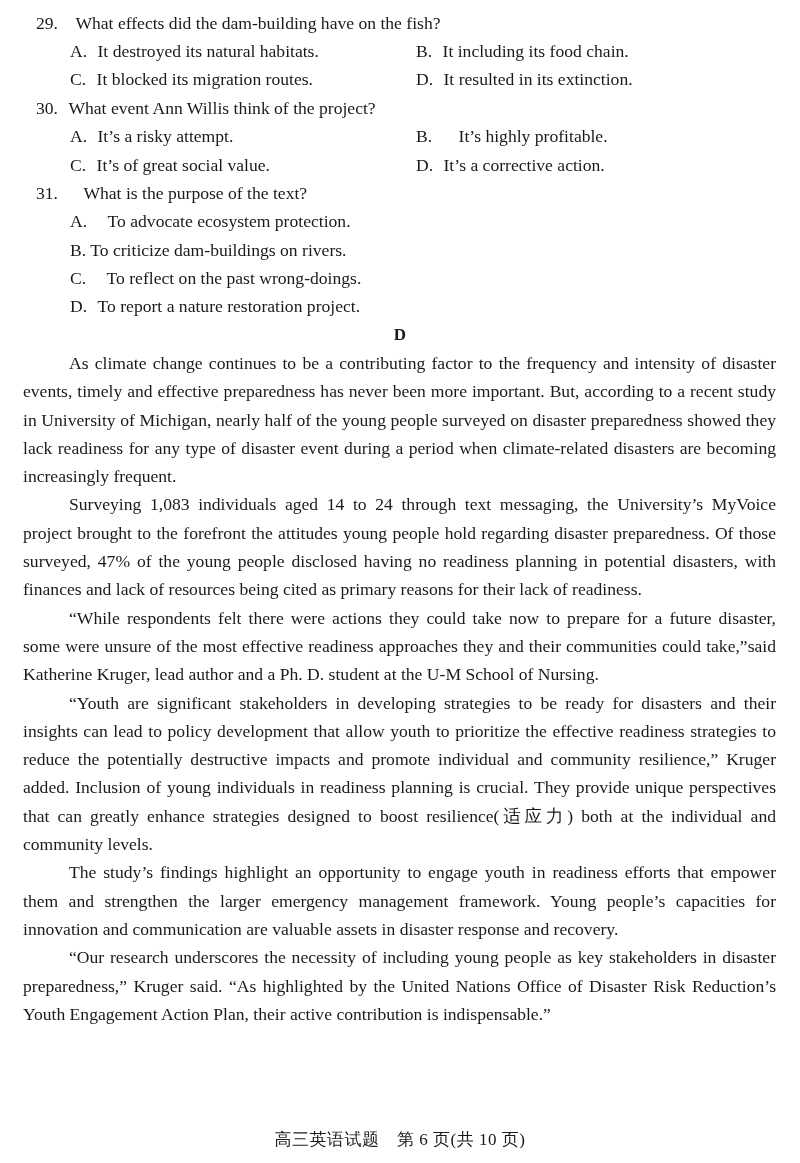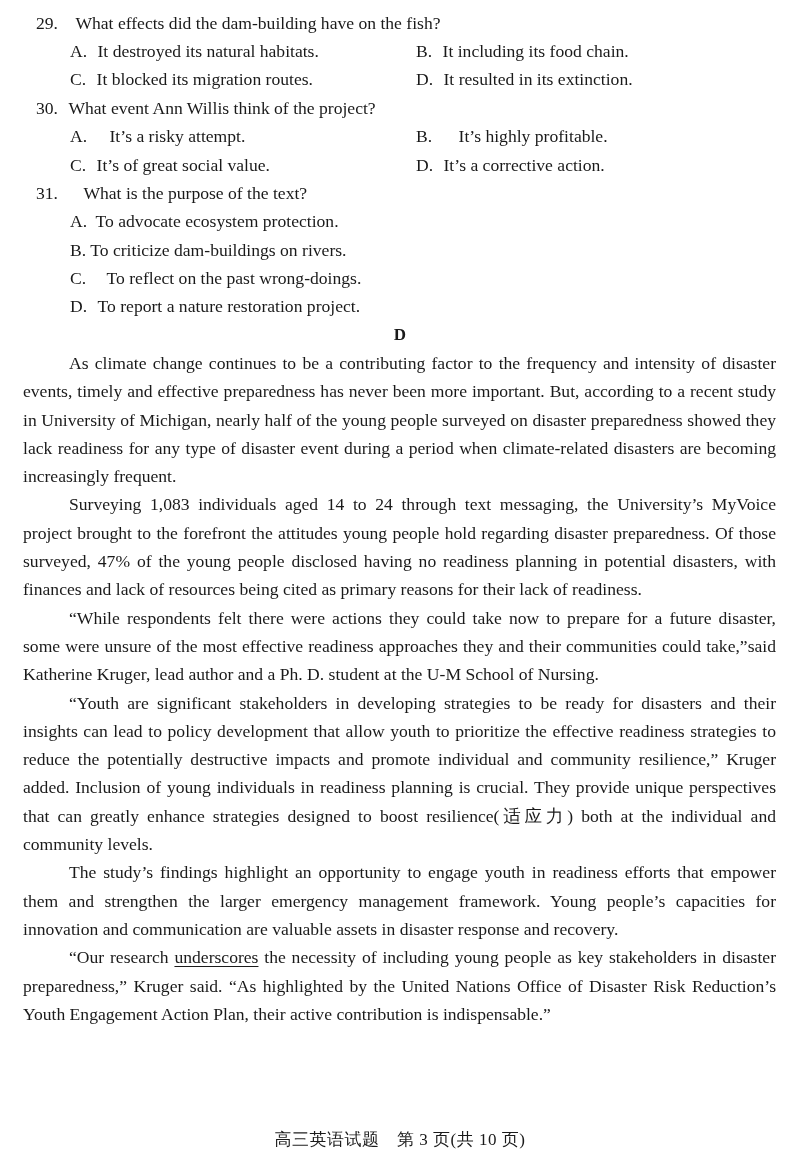--- a/index.html
+++ b/index.html
@@ -49,7 +49,7 @@
 </div>
 <div class="line opt-a" style="top:125px">
   <span>A.</span>
-  <span style="margin-left:18px">It’s a risky attempt.</span>
+  <span style="margin-left:6px">It’s a risky attempt.</span>
 </div>
 <div class="line opt-b" style="top:125px">
   <span>B.</span>

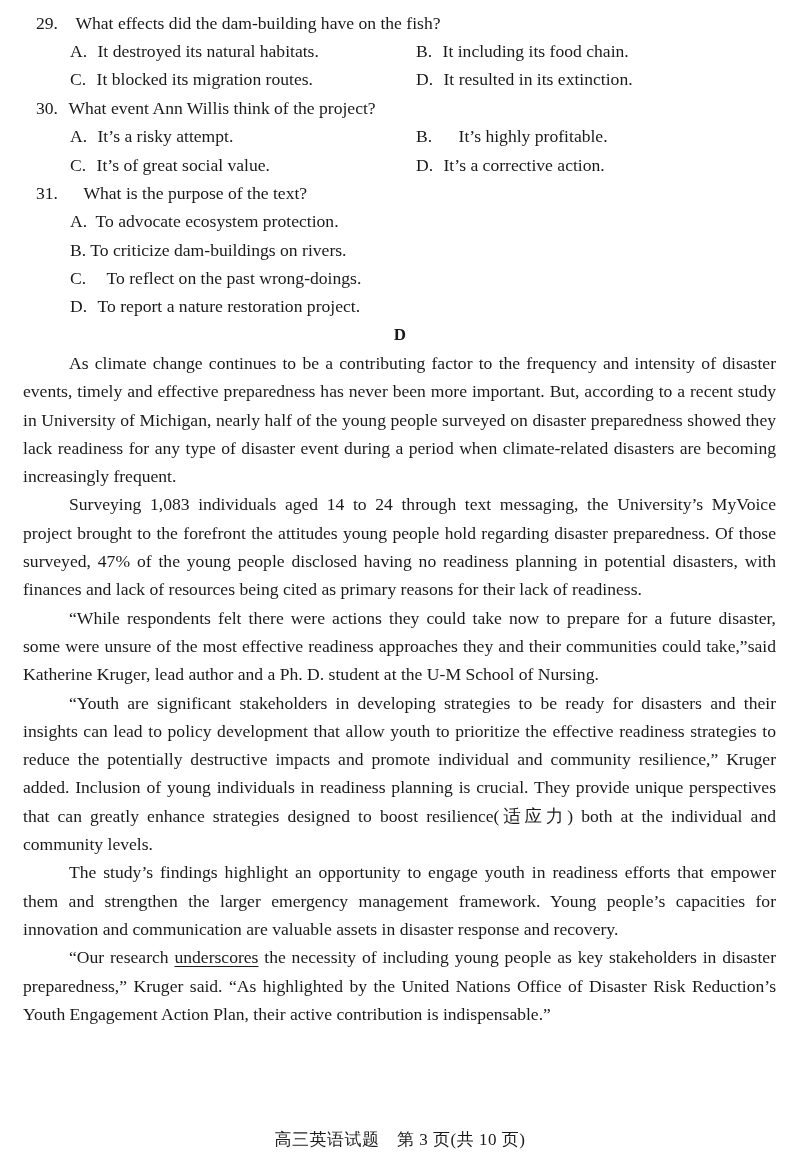--- a/index.html
+++ b/index.html
@@ -70,7 +70,7 @@
 </div>
 <div class="line opt-a" style="top:210px">
   <span>A.</span>
-  <span style="margin-left:4px">To advocate ecosystem protection.</span>
+  <span style="margin-left:16px">To advocate ecosystem protection.</span>
 </div>
 <div class="line opt-a" style="top:239px">
   <span>B.</span>

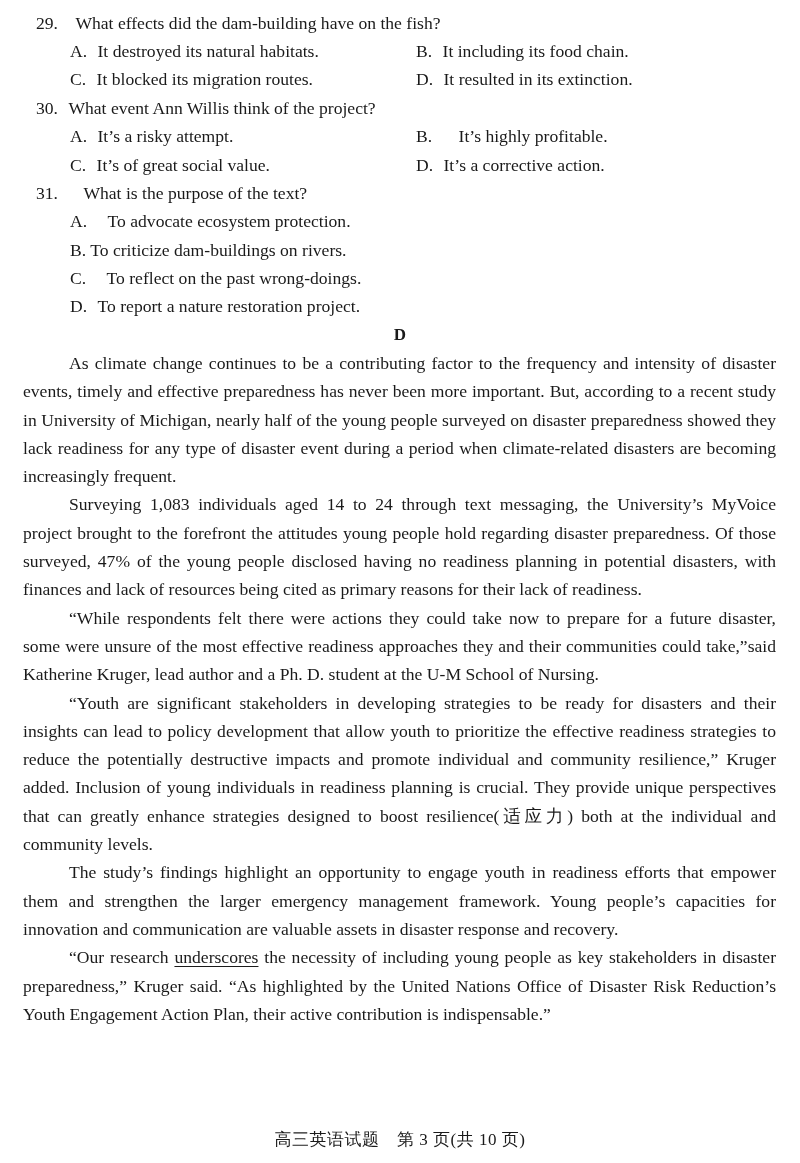--- a/index.html
+++ b/index.html
@@ -17,7 +17,7 @@
   .para p { margin: 0; text-indent: 46px; text-align: justify; text-align-last: left; }
   .section-letter { position: absolute; left: 0; width: 800px; text-align: center; font-weight: bold; font-size: 17px; }
   .footer { position: absolute; left: 0; width: 800px; text-align: center; font-size: 17px; letter-spacing: 0.5px; }
-  .u { text-decoration: underline; text-underline-offset: 3px; }
+  .u { text-underline-offset: 3px; }
 </style>
 </head>
 <body>

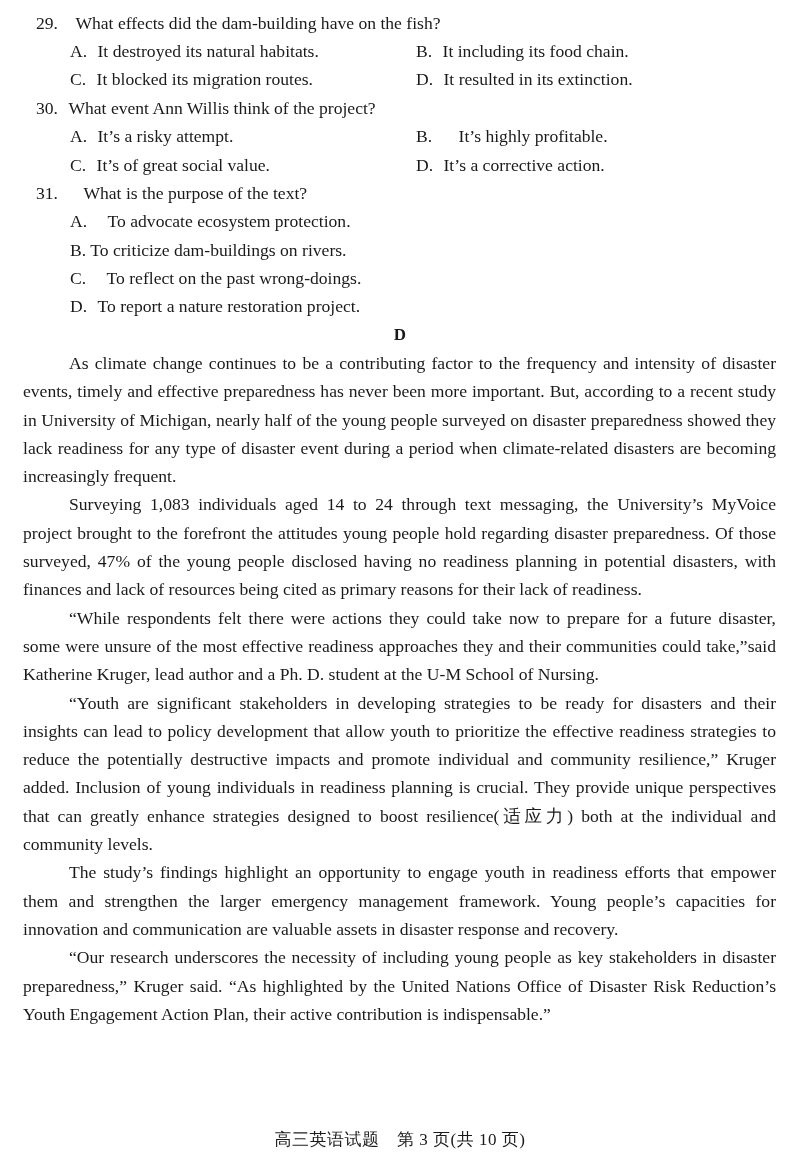--- a/index.html
+++ b/index.html
@@ -96,6 +96,6 @@
   <p><span>“Our research </span><span class="u">underscores</span><span> the necessity of including young people as key stakeholders in disaster preparedness,” Kruger said. “As highlighted by the United Nations Office of Disaster Risk Reduction’s Youth Engagement Action Plan, their active contribution is indispensable.”</span></p>
 </div>
 
-<div class="footer" style="top:1128px">高三英语试题　第 3 页(共 10 页)</div>
+<div class="footer" style="top:1128px">高三英语试题　第 6 页(共 10 页)</div>
 
 </body></html>

